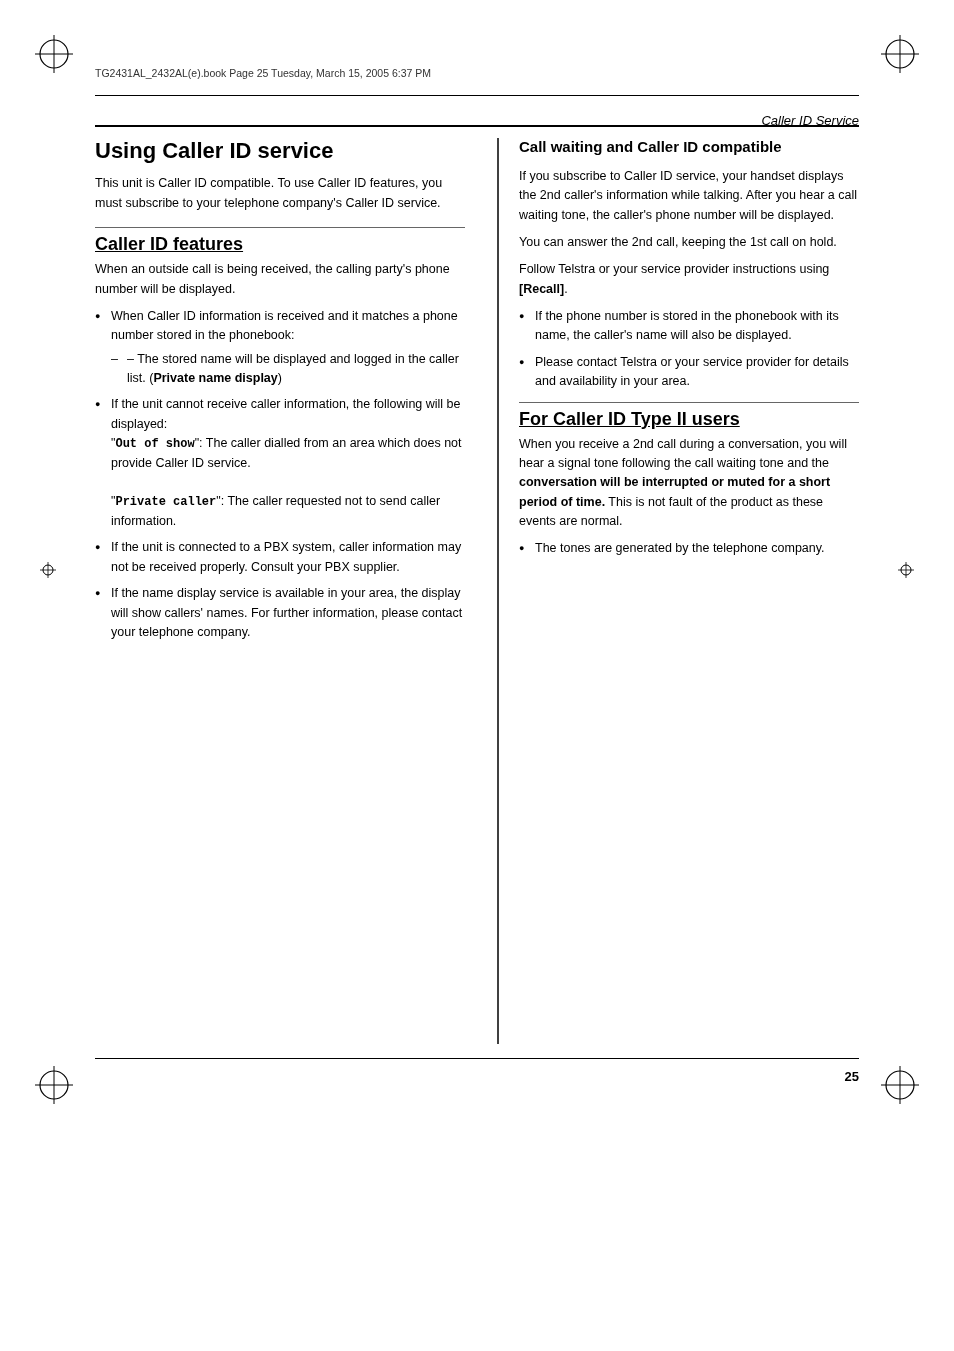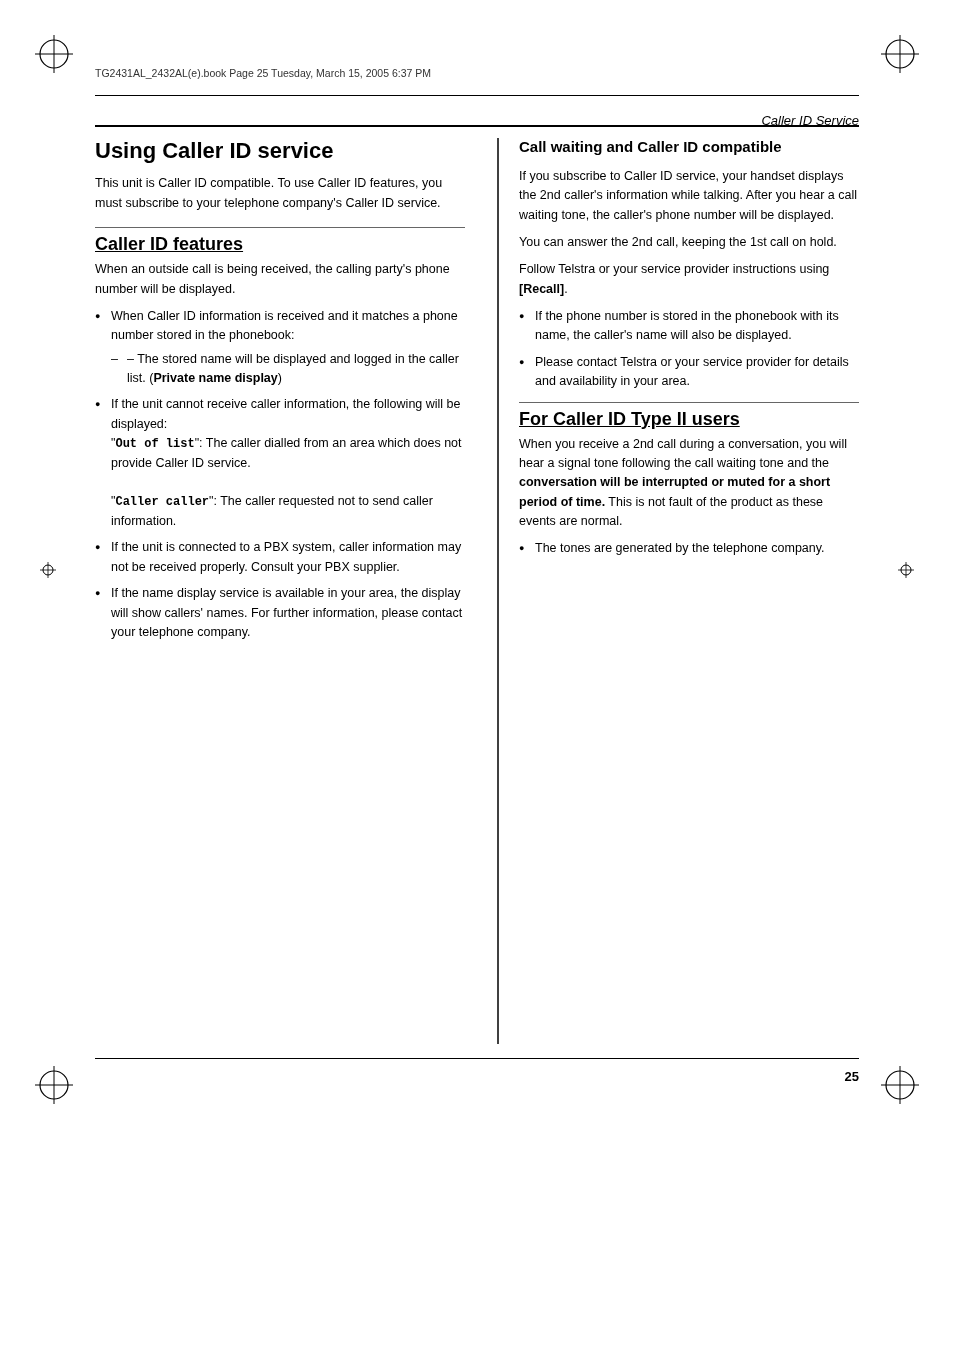--- a/index.html
+++ b/index.html
@@ -296,7 +296,7 @@
         </li>
         <li>
           If the unit cannot receive caller information, the following will be displayed:<br>
-          "<span class="monospace">Out of list</span>": The caller dialled from an area which does not provide Caller ID service.<br><br>
+          "<span class="monospace">Out of show</span>": The caller dialled from an area which does not provide Caller ID service.<br><br>
           "<span class="monospace">Caller caller</span>": The caller requested not to send caller information.
         </li>
         <li>

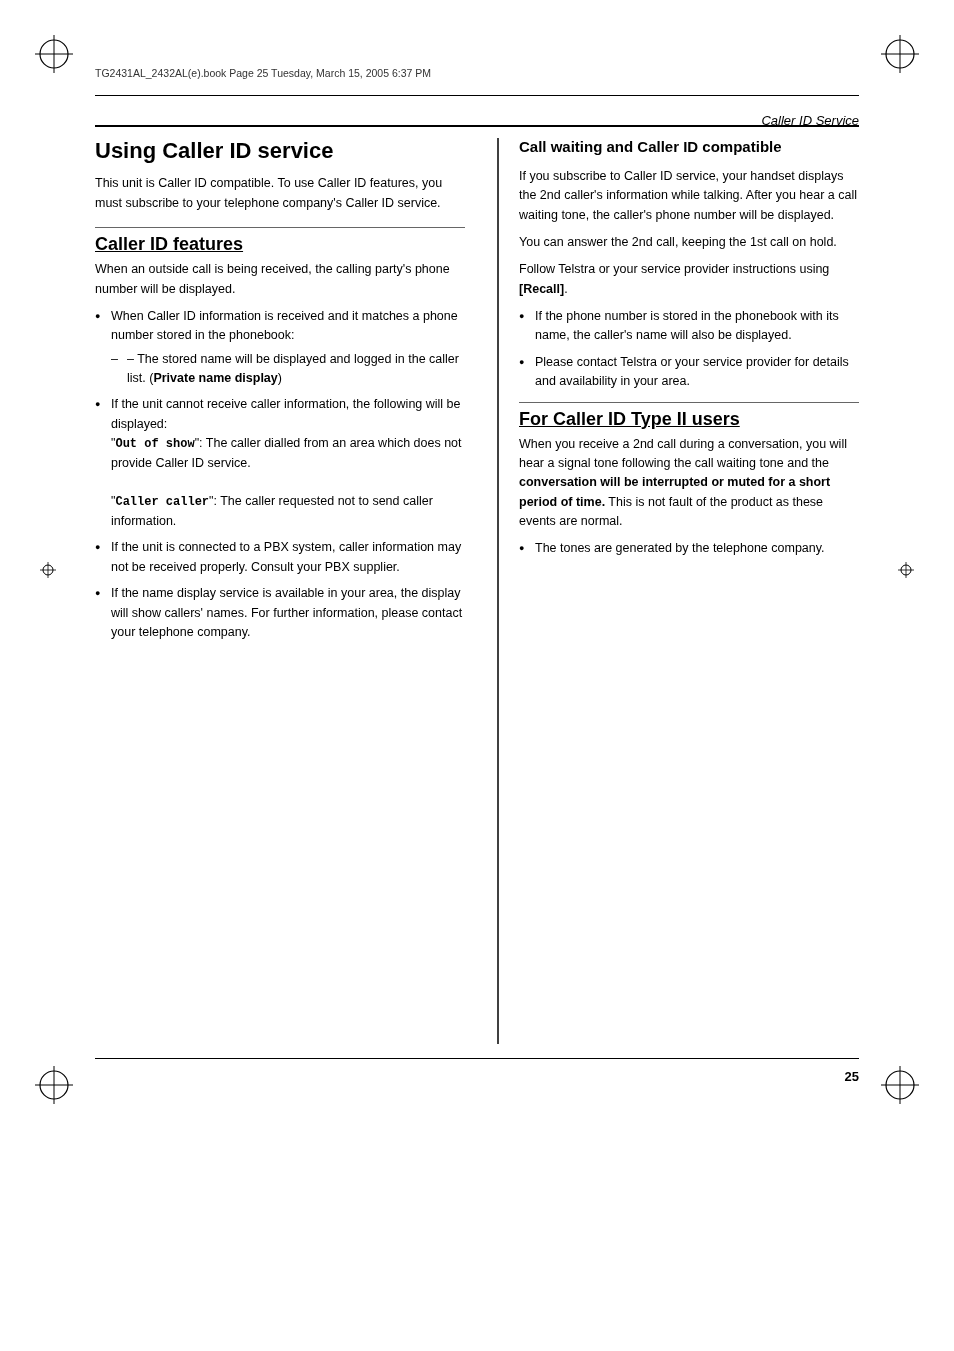--- a/index.html
+++ b/index.html
@@ -297,7 +297,7 @@
         <li>
           If the unit cannot receive caller information, the following will be displayed:<br>
           "<span class="monospace">Out of show</span>": The caller dialled from an area which does not provide Caller ID service.<br><br>
-          "<span class="monospace">Caller caller</span>": The caller requested not to send caller information.
+          "<span class="monospace">Private caller</span>": The caller requested not to send caller information.
         </li>
         <li>
           If the unit is connected to a PBX system, caller information may not be received properly. Consult your PBX supplier.

